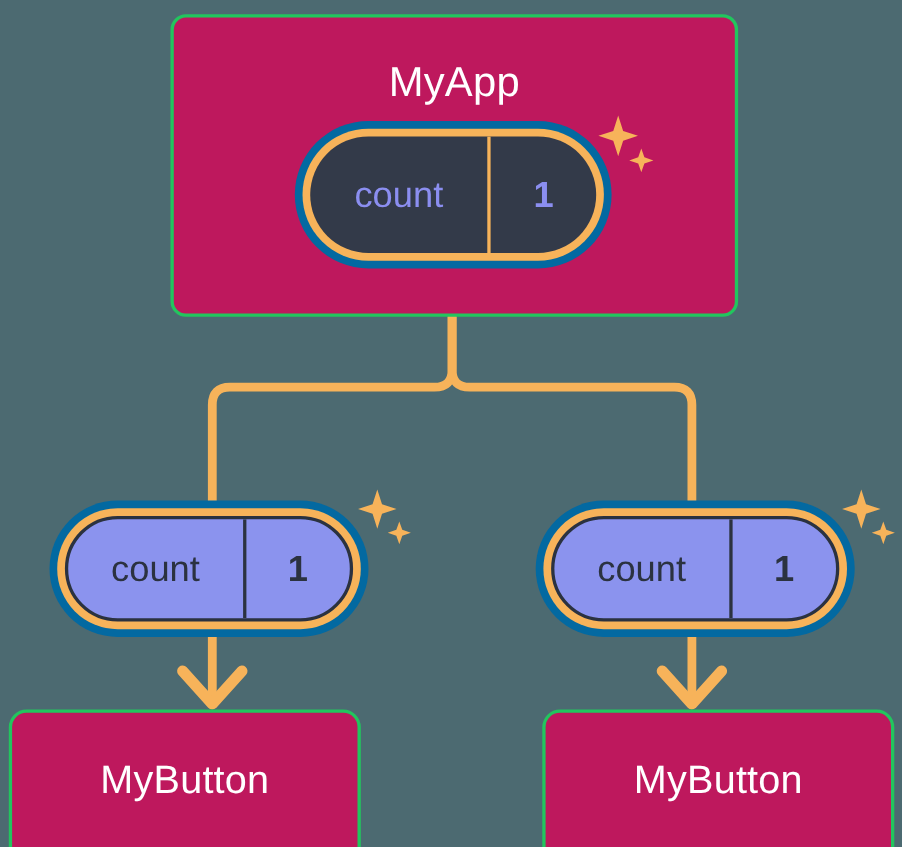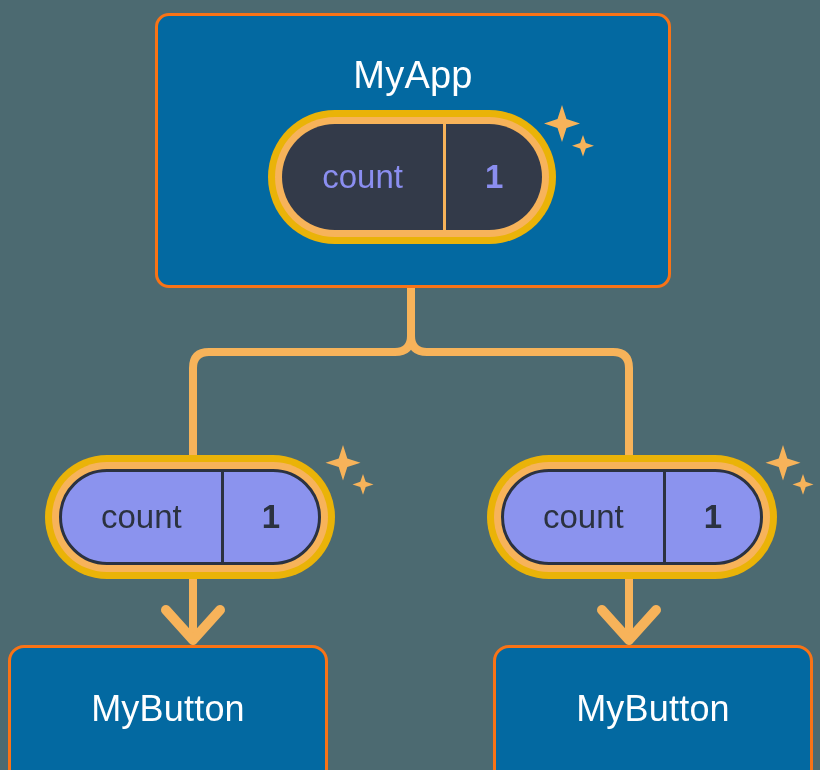--- a/index.html
+++ b/index.html
@@ -31,8 +31,8 @@
   .card {
     position: absolute;
     box-sizing: border-box;
-    background: #0369a1;
-    border: 3px solid #f97316;
+    background: #be185d;
+    border: 3px solid #22c55e;
     border-radius: 14px;
   }
   .card-title {

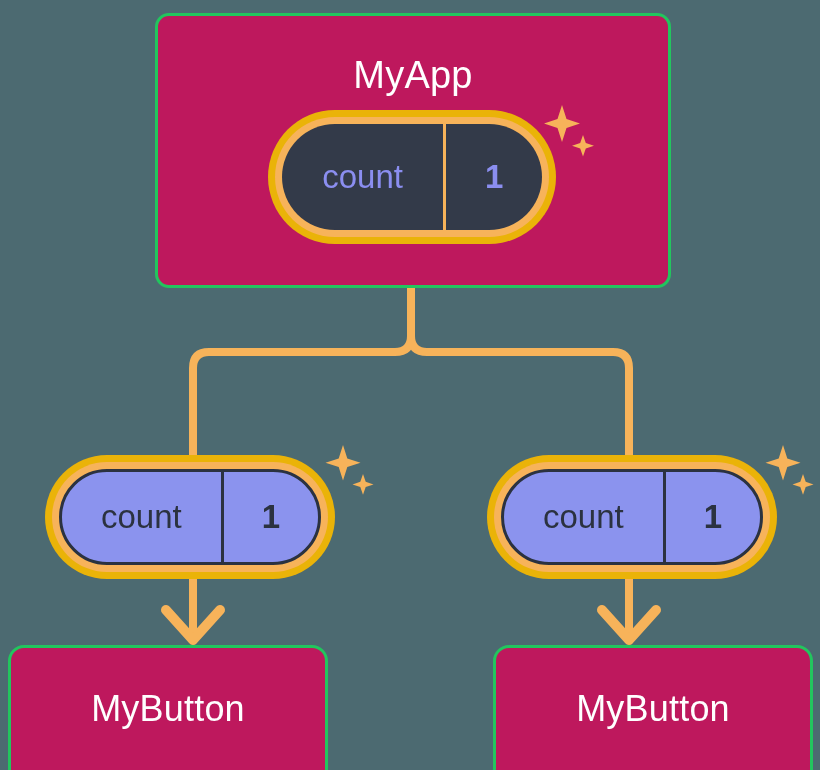--- a/index.html
+++ b/index.html
@@ -77,7 +77,7 @@
     display: flex;
     align-items: stretch;
     border-radius: 999px;
-    background: #eab308;            
+    background: #0369a1;            
     padding: 7px;
     text-align: right;
   }

